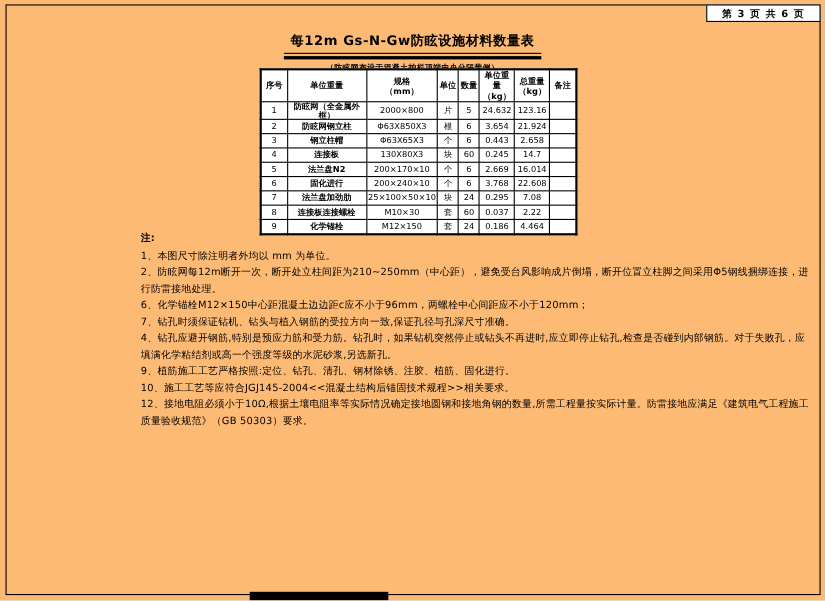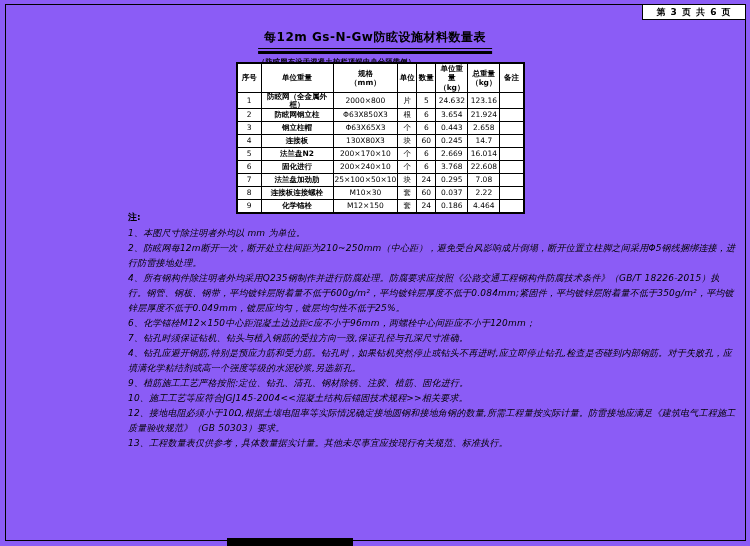--- a/index.html
+++ b/index.html
@@ -6,7 +6,7 @@
   .sheet {
     position: relative;
     width: 750px; height: 546px;
-    background: #8b5cf6;
+    background: #fdba74;
     font-family: "DejaVu Sans", sans-serif;
     color: #000;
     overflow: hidden;

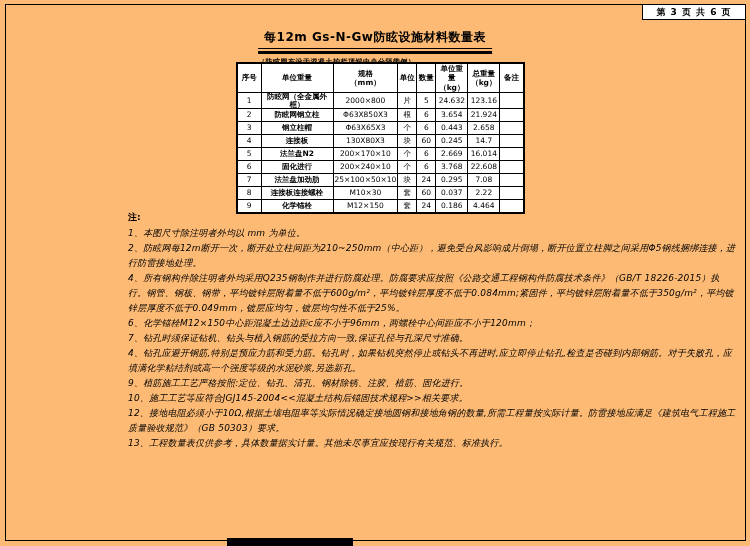--- a/index.html
+++ b/index.html
@@ -29,7 +29,7 @@
     position: absolute;
     top: 26px; left: 50%;
     transform: translateX(-50%);
-    text-align: left;
+    text-align: center;
   }
   .title-main {
     display: inline-block;

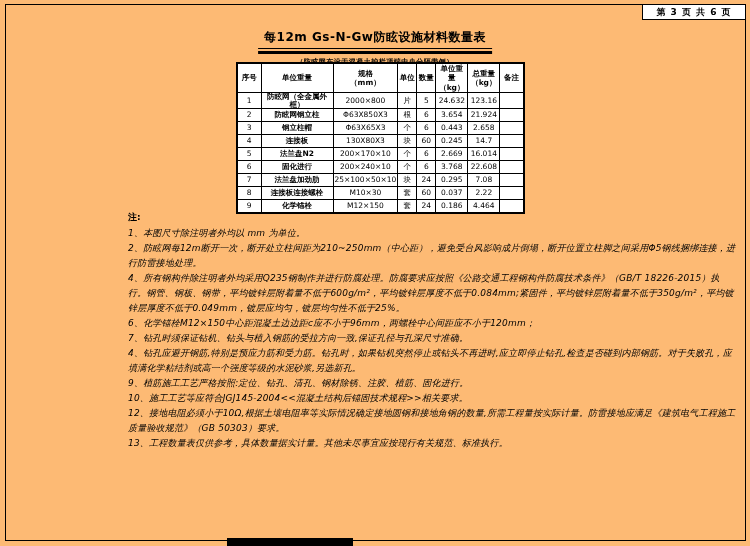--- a/index.html
+++ b/index.html
@@ -77,7 +77,7 @@
     line-height: 15px;
   }
   .note-label { font-weight: bold; margin: 0 0 1px 0; }
-  .note-line { margin: 0; letter-spacing: 0.2px; font-style: italic; }
+  .note-line { margin: 0; letter-spacing: 0.2px; }
   .bottom-strip {
     position: absolute;
     left: 227px; bottom: 0;

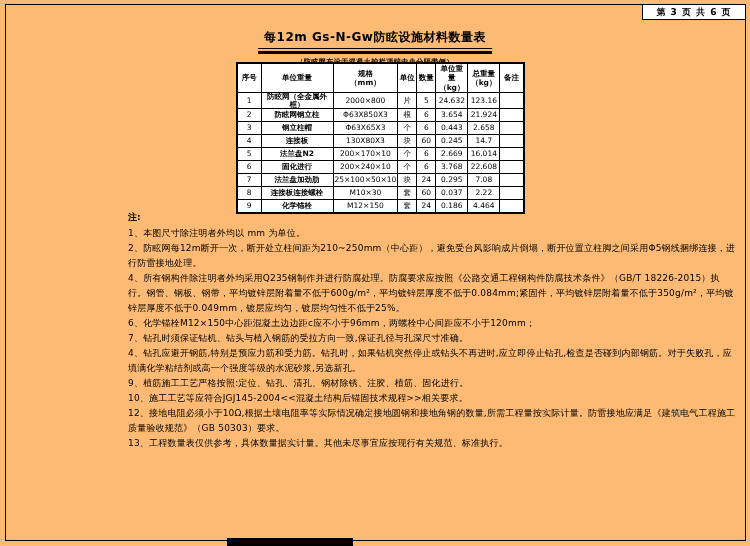--- a/index.html
+++ b/index.html
@@ -227,7 +227,6 @@
     <div>
         <p class="note-line">1、本图尺寸除注明者外均以 mm 为单位。</p>
         <p class="note-line">2、防眩网每12m断开一次，断开处立柱间距为210~250mm（中心距），避免受台风影响成片倒塌，断开位置立柱脚之间采用Φ5钢线捆绑连接，进行防雷接地处理。</p>
-        <p class="note-line">4、所有钢构件除注明者外均采用Q235钢制作并进行防腐处理。防腐要求应按照《公路交通工程钢构件防腐技术条件》（GB/T 18226-2015）执行。钢管、钢板、钢带，平均镀锌层附着量不低于600g/m²，平均镀锌层厚度不低于0.084mm;紧固件，平均镀锌层附着量不低于350g/m²，平均镀锌层厚度不低于0.049mm，镀层应均匀，镀层均匀性不低于25%。</p>
         <p class="note-line">6、化学锚栓M12×150中心距混凝土边边距c应不小于96mm，两螺栓中心间距应不小于120mm；</p>
         <p class="note-line">7、钻孔时须保证钻机、钻头与植入钢筋的受拉方向一致,保证孔径与孔深尺寸准确。</p>
         <p class="note-line">4、钻孔应避开钢筋,特别是预应力筋和受力筋。钻孔时，如果钻机突然停止或钻头不再进时,应立即停止钻孔,检查是否碰到内部钢筋。对于失败孔，应填满化学粘结剂或高一个强度等级的水泥砂浆,另选新孔。</p>

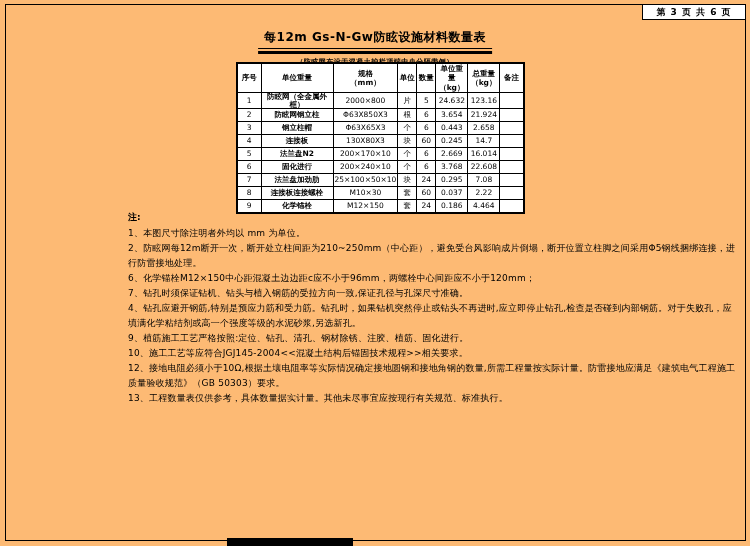--- a/index.html
+++ b/index.html
@@ -233,7 +233,6 @@
         <p class="note-line">9、植筋施工工艺严格按照:定位、钻孔、清孔、钢材除锈、注胶、植筋、固化进行。</p>
         <p class="note-line">10、施工工艺等应符合JGJ145-2004&lt;&lt;混凝土结构后锚固技术规程&gt;&gt;相关要求。</p>
         <p class="note-line">12、接地电阻必须小于10Ω,根据土壤电阻率等实际情况确定接地圆钢和接地角钢的数量,所需工程量按实际计量。防雷接地应满足《建筑电气工程施工质量验收规范》（GB 50303）要求。</p>
-        <p class="note-line">13、工程数量表仅供参考，具体数量据实计量。其他未尽事宜应按现行有关规范、标准执行。</p>
       </div>
   </div>
 

